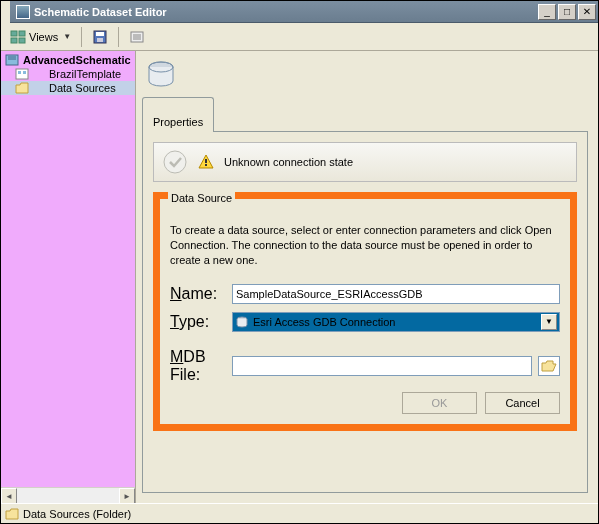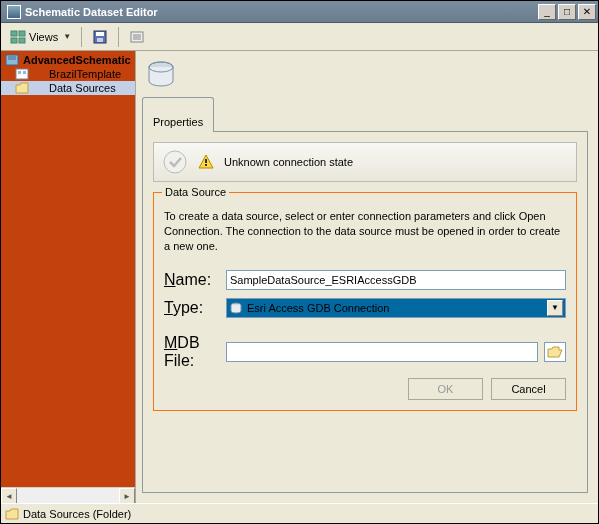--- a/index.html
+++ b/index.html
@@ -8,7 +8,7 @@
 .window { width: 599px; height: 524px; border: 1px solid #000; background: #ece9d8; display: flex; flex-direction: column; position: relative; }
 
 
-.titlebar { height: 22px; background: linear-gradient(#7b8ea0, #6a7d8f); display: flex; align-items: center; padding: 0 2px 0 6px; color: #fff; border-bottom: 1px solid #4a5a6a; }
+.titlebar { height: 22px; background: linear-gradient(#7b8ea0, #6a7d8f); display: flex; align-items: center; padding: 0 2px 0 6px; color: #fff; border-bottom: 1px solid #4a5a6a; margin-left: 9px; }
 .titlebar .icon { width: 14px; height: 14px; background: linear-gradient(#8ab,#468); border: 1px solid #fff; margin-right: 4px; }
 .titlebar .title { flex: 1; font-weight: bold; font-size: 11px; }
 .winbtns { display: flex; gap: 2px; }

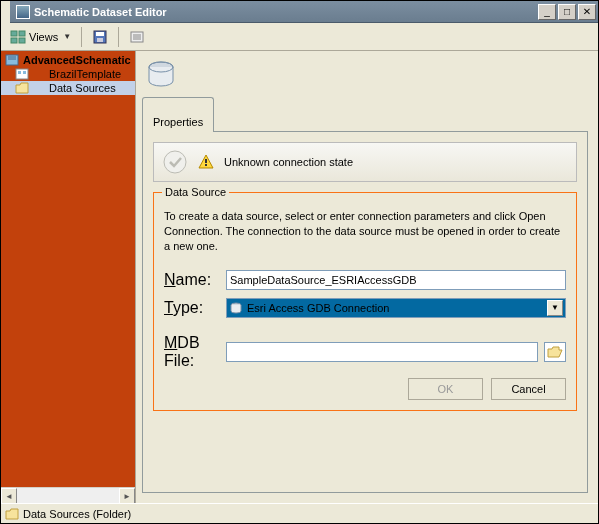--- a/index.html
+++ b/index.html
@@ -23,7 +23,7 @@
 
 
 .body { flex:1; display:flex; min-height:0; }
-.sidebar { width: 135px; background:#c2410c; border-right: 1px solid #aca899; display:flex; flex-direction:column; }
+.sidebar { width: 135px; background:#f0abfc; border-right: 1px solid #aca899; display:flex; flex-direction:column; }
 .tree { flex:1; overflow:hidden; padding: 2px 0; }
 .tree-root { display:flex; align-items:center; gap:4px; padding:1px 4px; font-weight:bold; cursor:pointer; white-space:nowrap; }
 .tree-item { display:flex; align-items:center; gap:20px; padding:1px 4px 1px 14px; cursor:pointer; white-space:nowrap; }

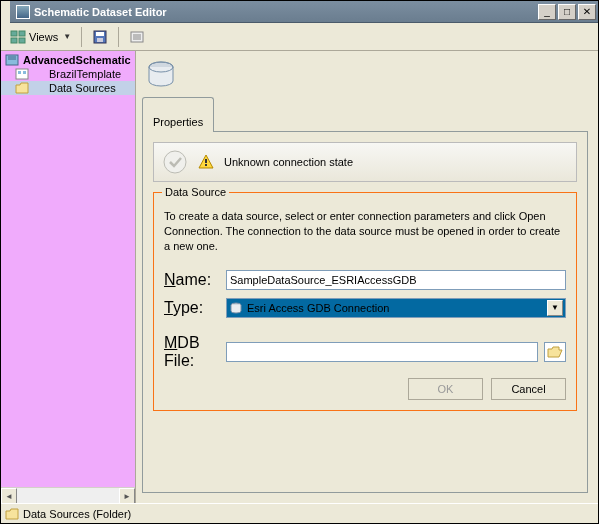--- a/index.html
+++ b/index.html
@@ -55,7 +55,7 @@
 .warn-ic { width:16px; height:16px; }
 
 
-.fieldset { border:1px solid #f97316; margin-top: 10px; padding: 16px 10px 10px; position:relative; }
+.fieldset { border:7px solid #f97316; margin-top: 10px; padding: 24px 10px 10px; position:relative; }
 .fieldset .legend { position:absolute; top:-7px; left:8px; background:#ece9d8; padding:0 3px; font-size:11px; }
 .desc { font-size:11px; line-height: 1.35; margin-bottom: 16px; color:#000; }
 .row { display:flex; align-items:center; margin-bottom: 8px; gap:6px; }

